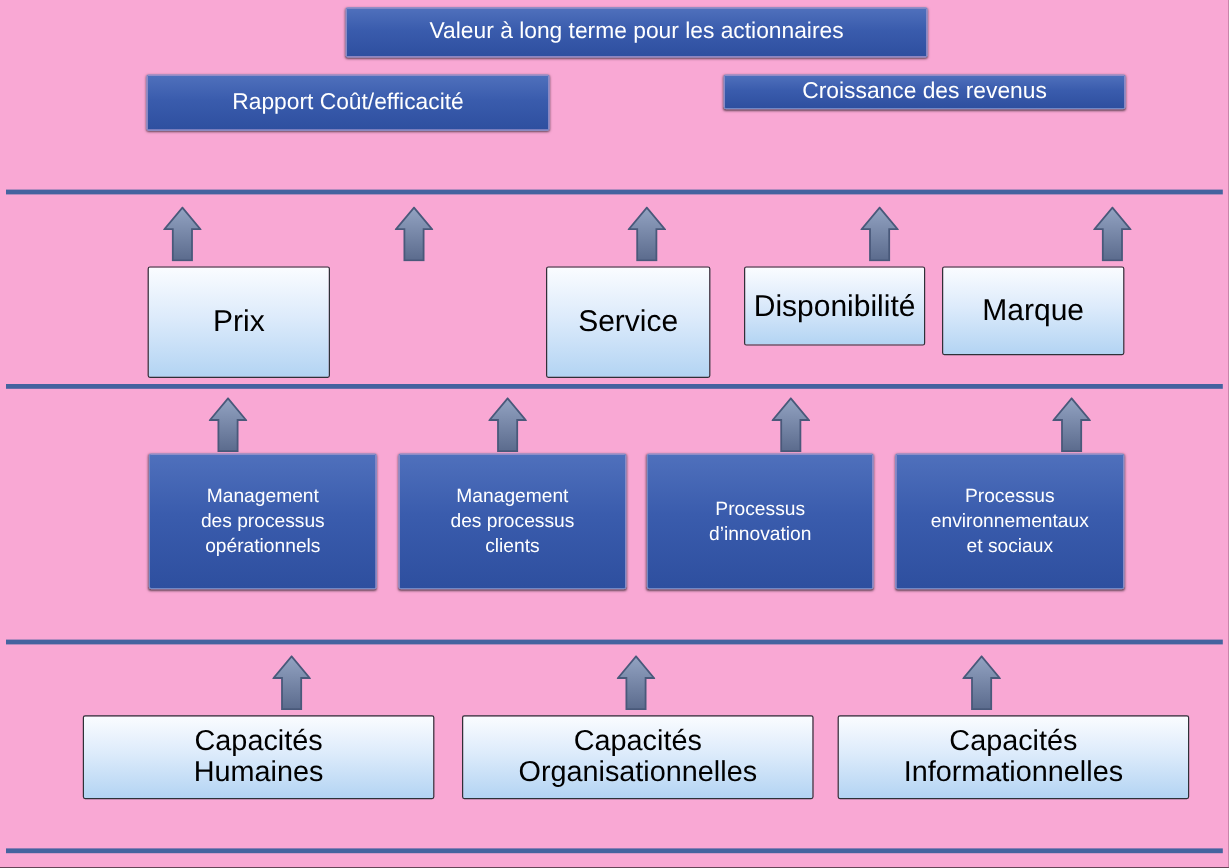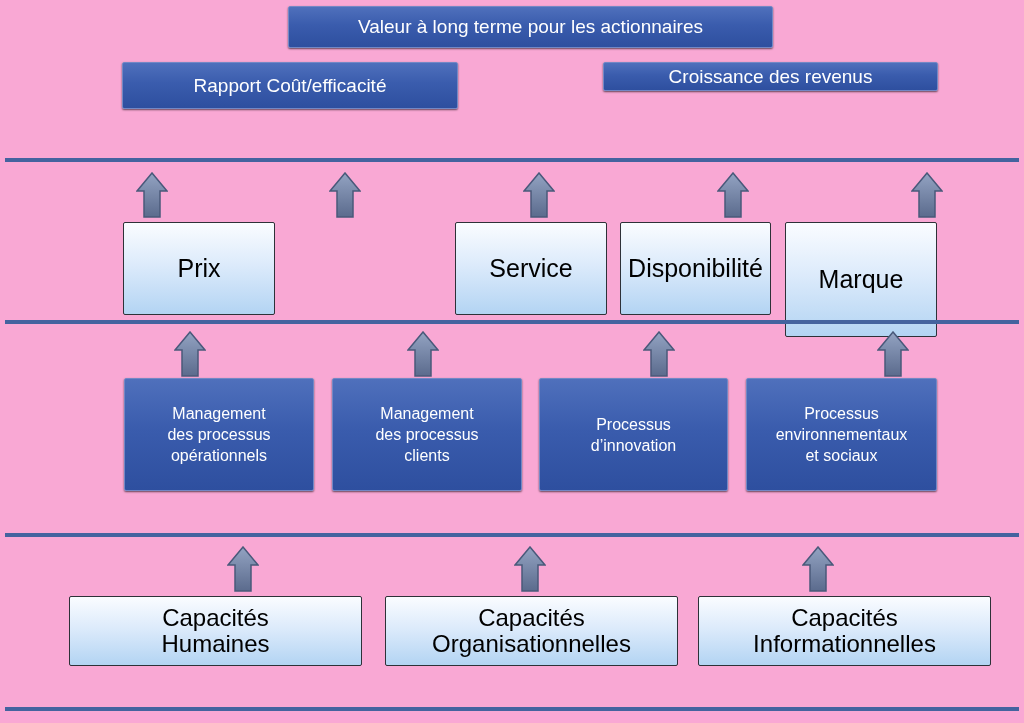--- a/index.html
+++ b/index.html
@@ -79,7 +79,7 @@
     </svg>
 
   <div class="box light t-md" style="left:123px;top:222px;width:152px;height:93px;">Prix</div>
-  <div class="box light t-md" style="left:455px;top:222px;width:152px;height:93px;">Service</div>
+  <div class="box light t-md" style="left:455px;top:222px;width:137px;height:93px;">Service</div>
   <div class="box light t-md" style="left:620px;top:222px;width:151px;height:93px;">Disponibilité</div>
   <div class="box light t-md" style="left:785px;top:222px;width:152px;height:115px;">Marque</div>
 

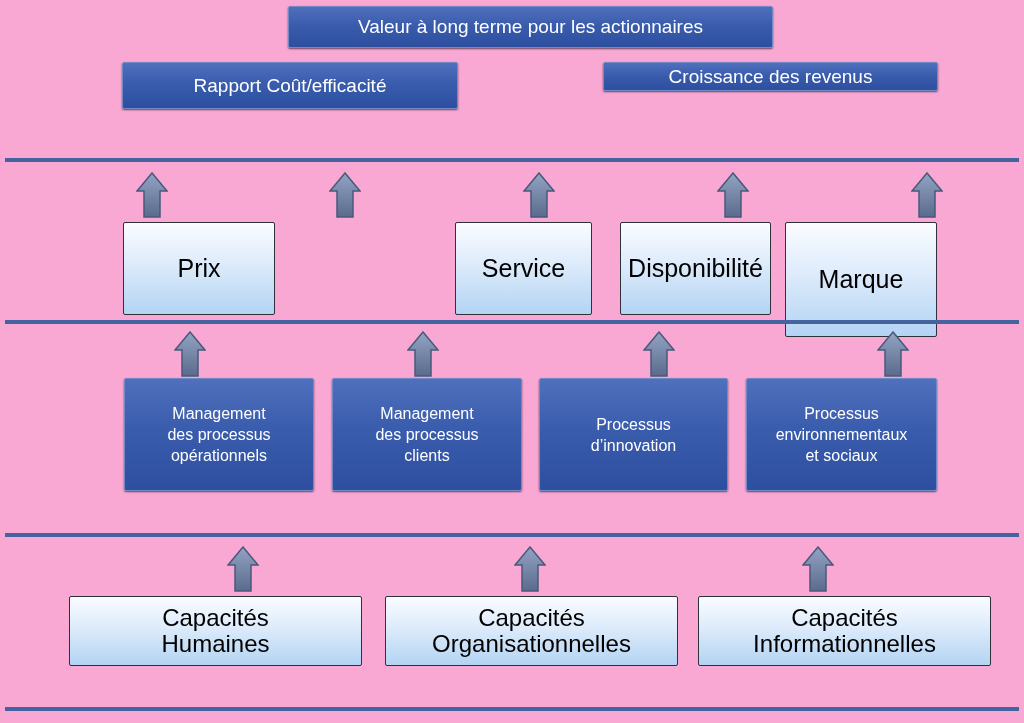--- a/index.html
+++ b/index.html
@@ -80,7 +80,7 @@
 
   <div class="box light t-md" style="left:123px;top:222px;width:152px;height:93px;">Prix</div>
   <div class="box light t-md" style="left:455px;top:222px;width:137px;height:93px;">Service</div>
-  <div class="box light t-md" style="left:620px;top:222px;width:151px;height:93px;">Disponibilité</div>
+  <div class="box light t-md" style="left:620px;top:222px;width:151px;height:66px;">Disponibilité</div>
   <div class="box light t-md" style="left:785px;top:222px;width:152px;height:115px;">Marque</div>
 
   <div class="hline" style="top:320px;"></div>

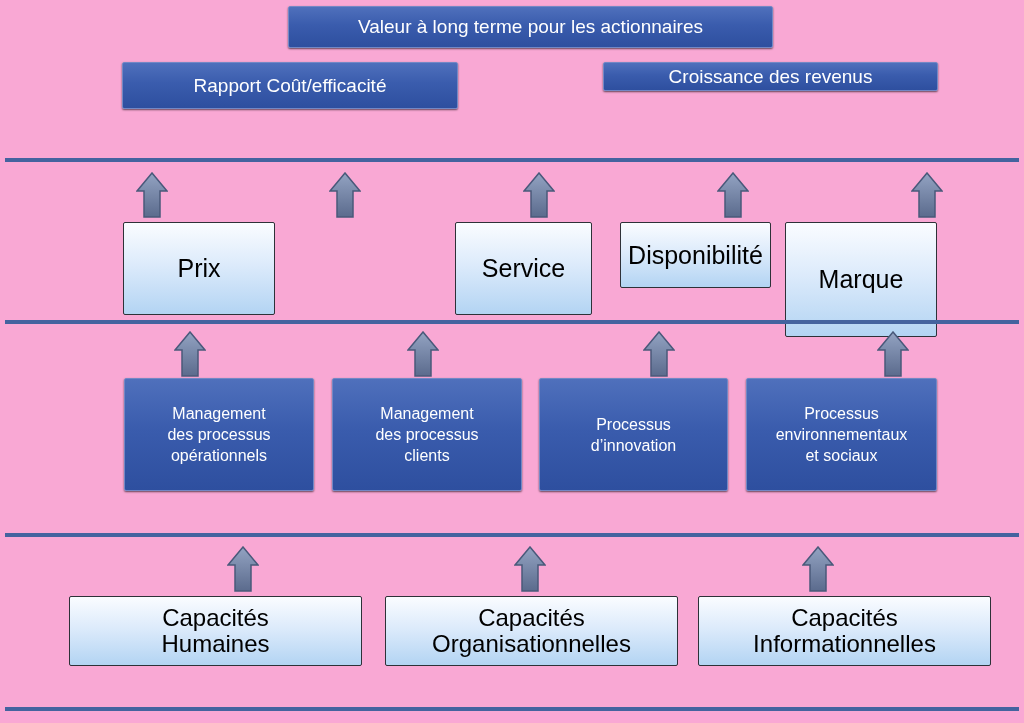--- a/index.html
+++ b/index.html
@@ -81,7 +81,7 @@
   <div class="box light t-md" style="left:123px;top:222px;width:152px;height:93px;">Prix</div>
   <div class="box light t-md" style="left:455px;top:222px;width:137px;height:93px;">Service</div>
   <div class="box light t-md" style="left:620px;top:222px;width:151px;height:66px;">Disponibilité</div>
-  <div class="box light t-md" style="left:785px;top:222px;width:152px;height:115px;">Marque</div>
+  <div class="box light t-md" style="left:785px;top:222px;width:152px;height:74px;">Marque</div>
 
   <div class="hline" style="top:320px;"></div>
 

